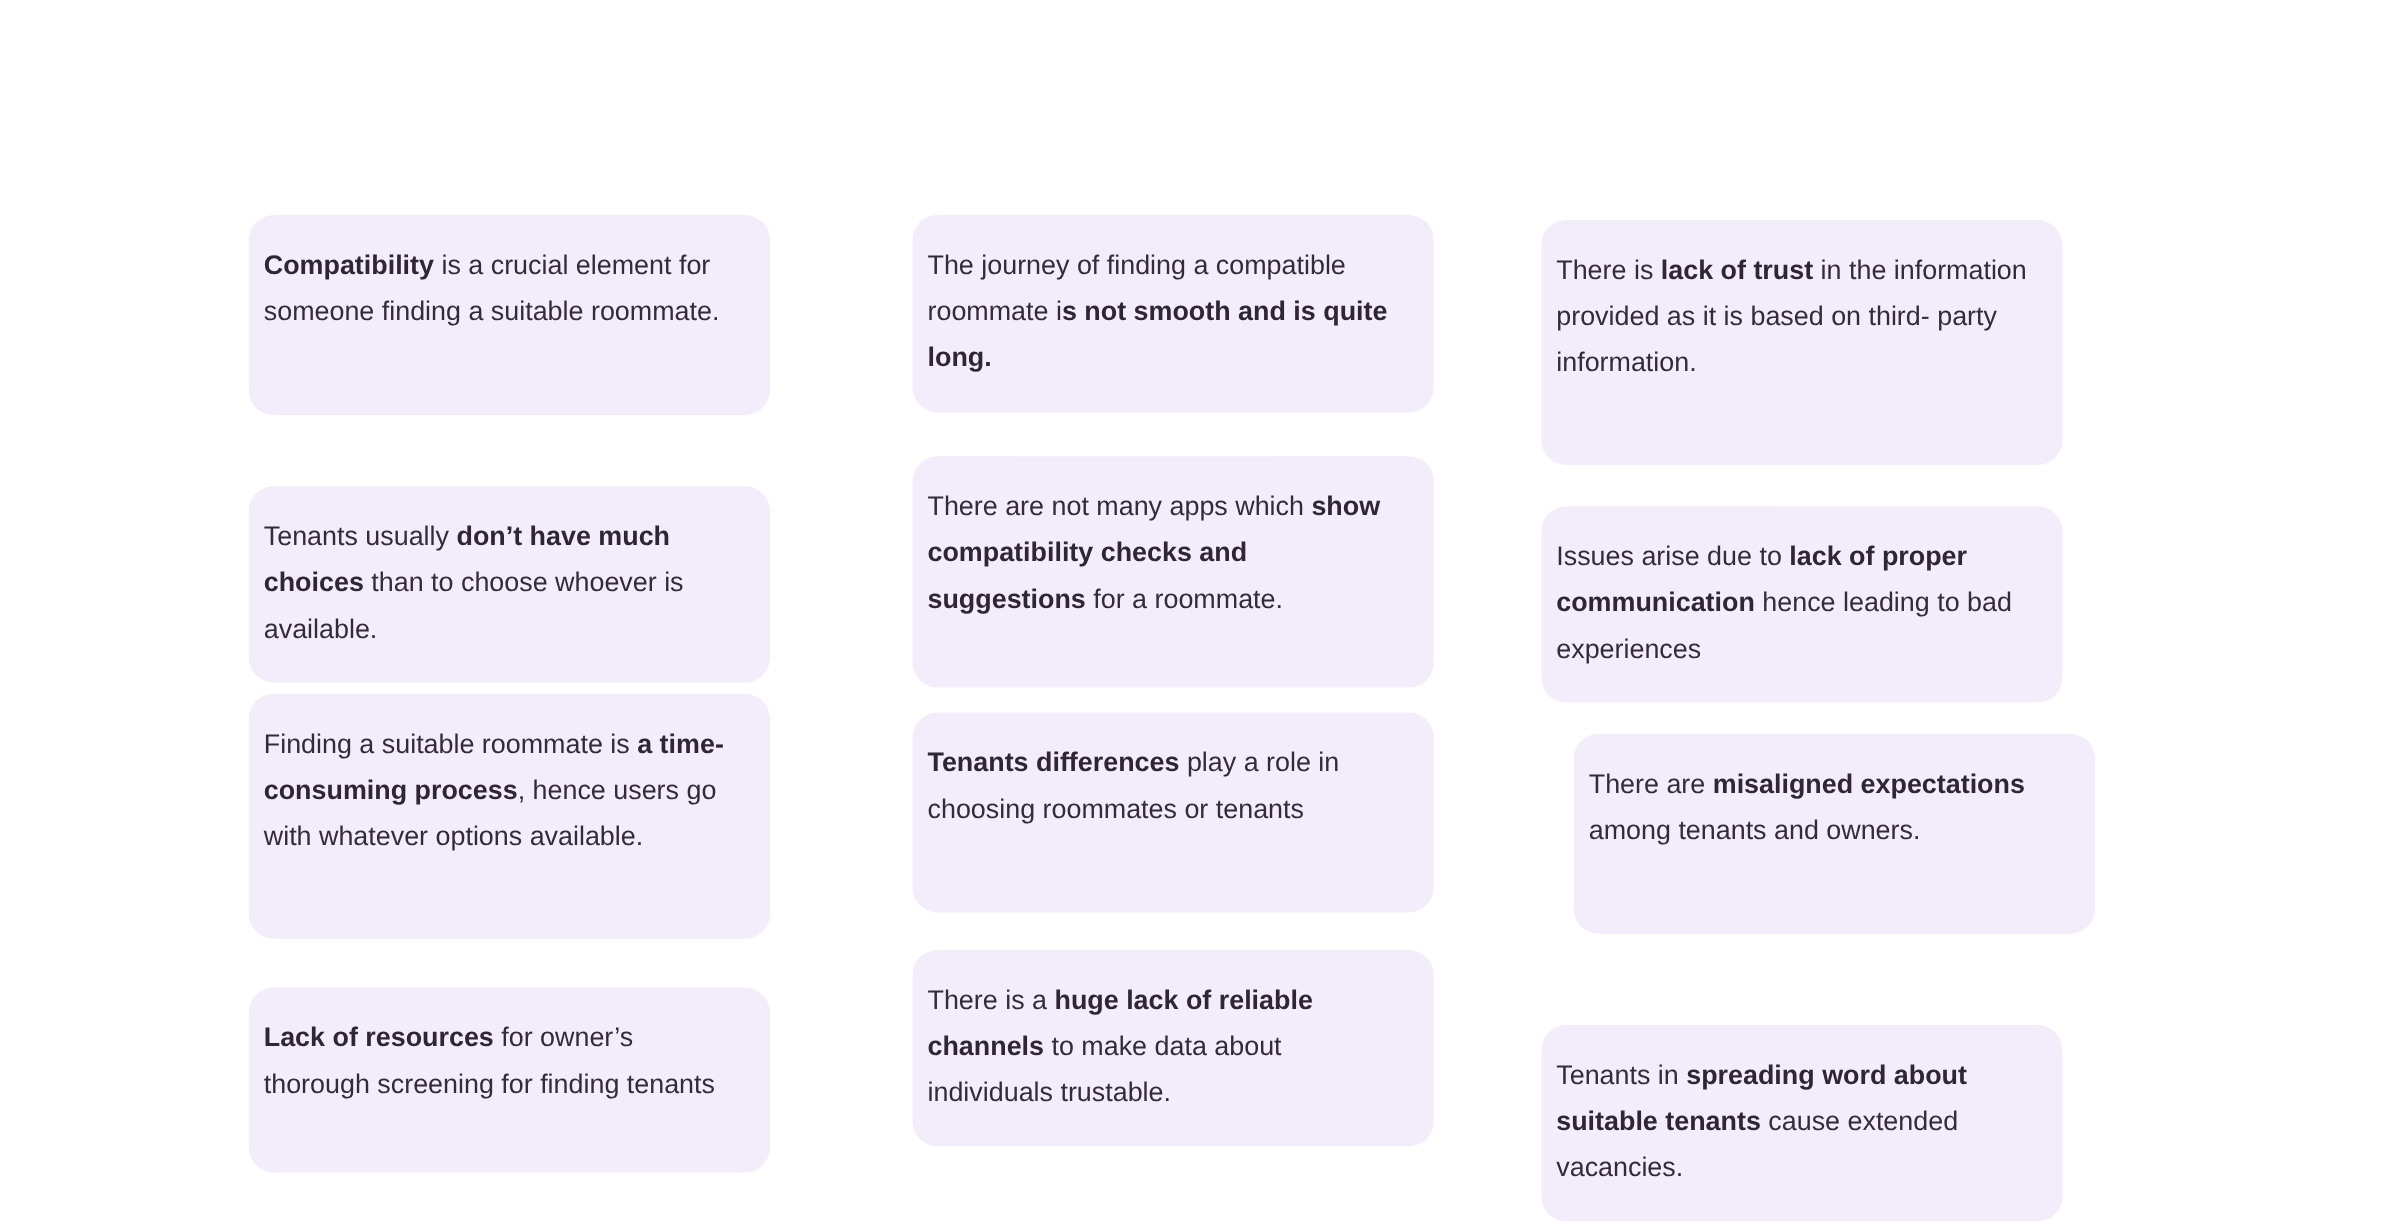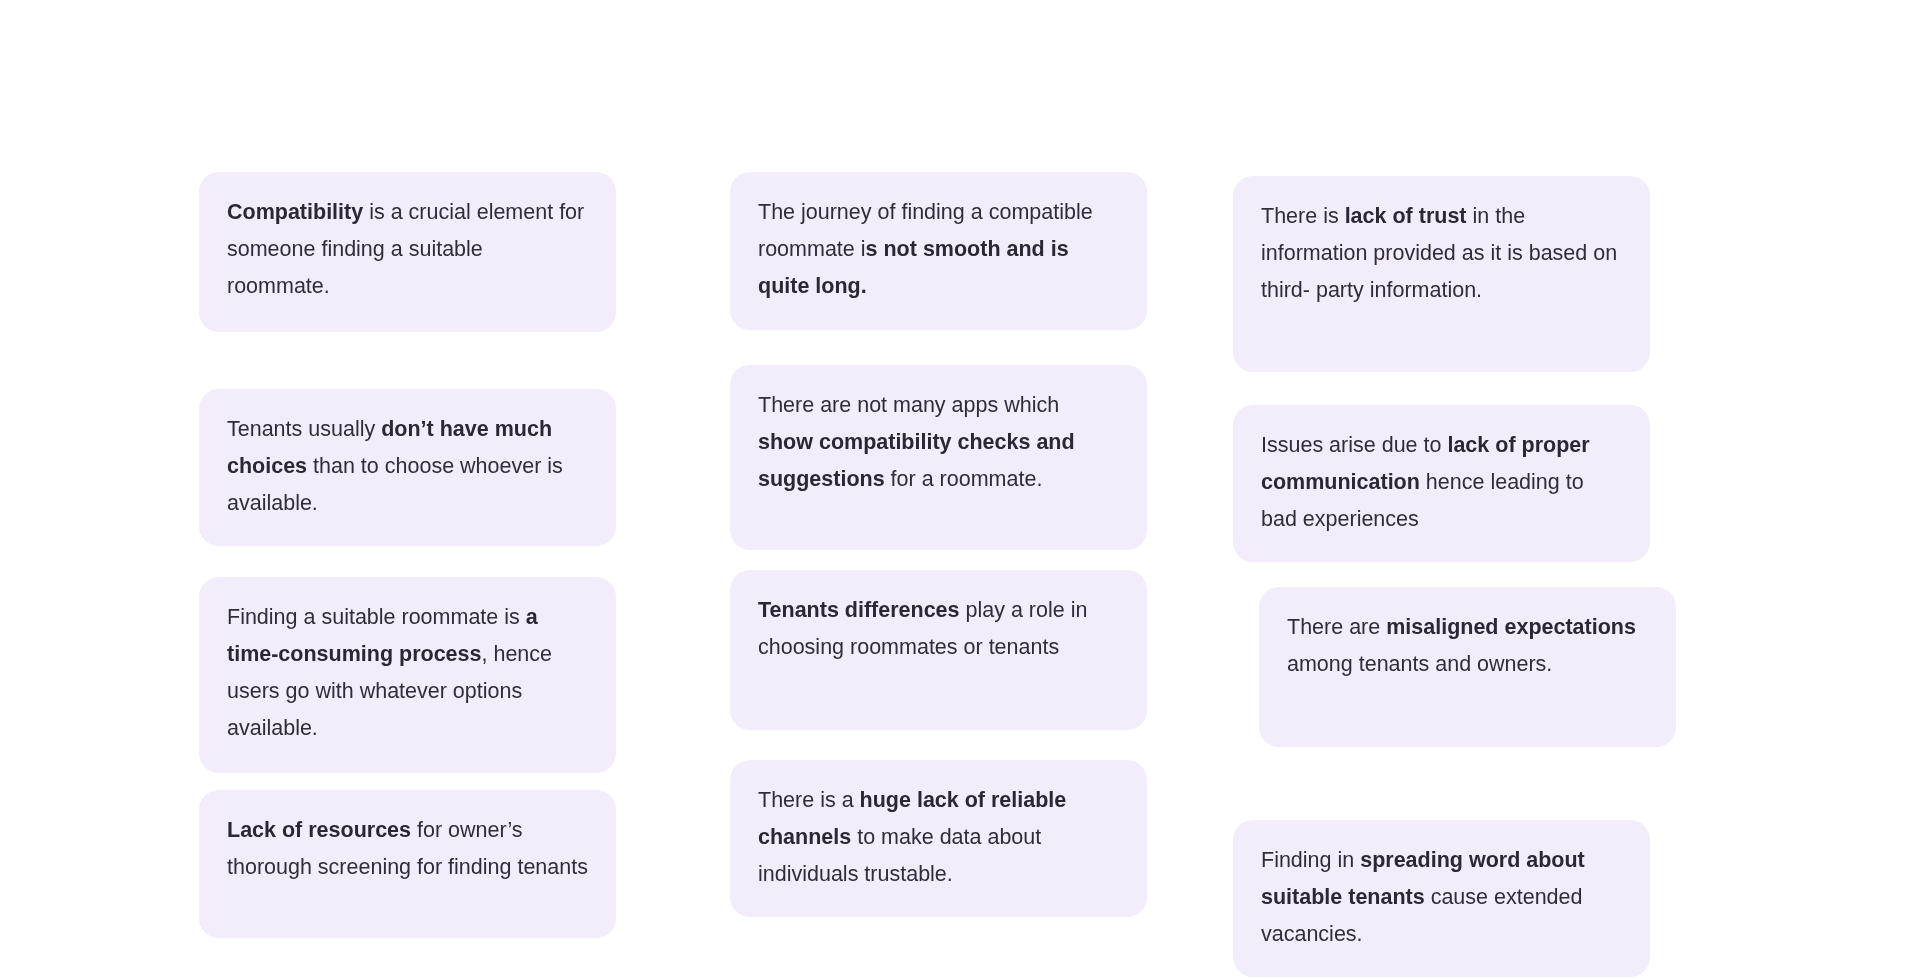--- a/index.html
+++ b/index.html
@@ -58,7 +58,7 @@
     box-sizing: border-box;
     background: #F3ECFA;
     border-radius: 20px;
-    padding: 22px 28px 24px 28px;
+    padding: 22px 28px 24px 12px;
   }
 
   .card-text {

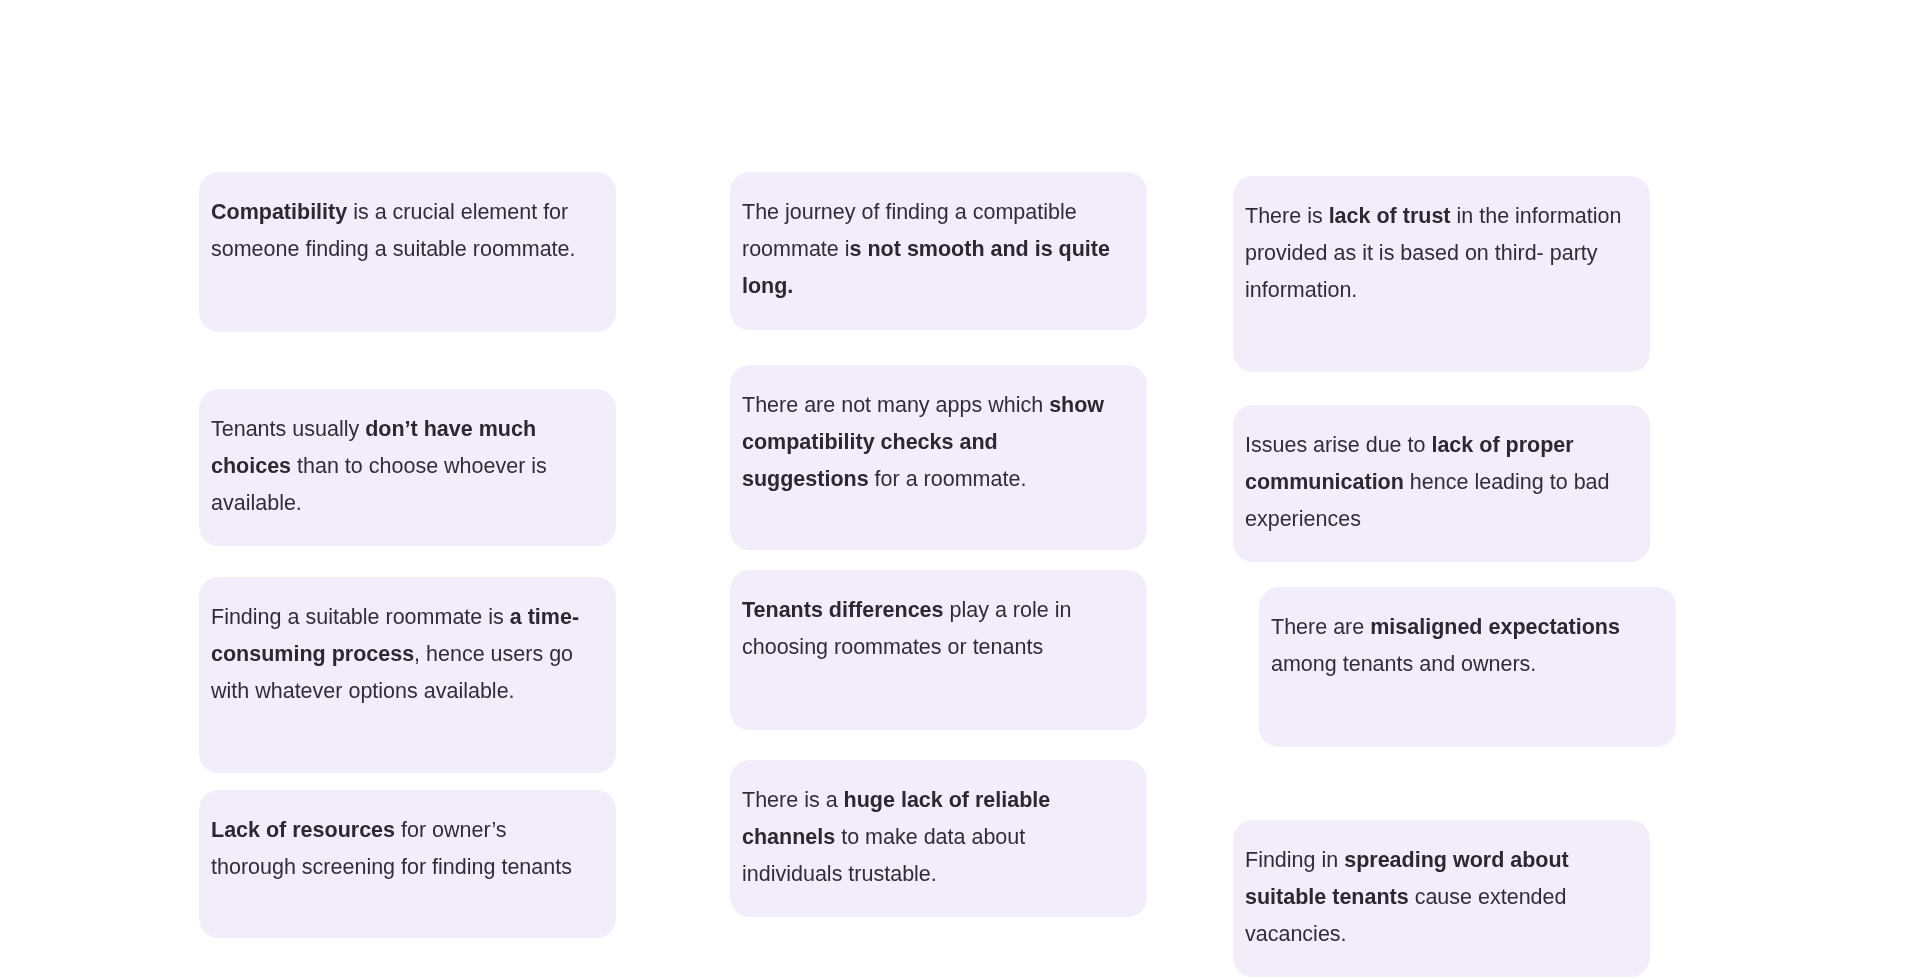--- a/index.html
+++ b/index.html
@@ -90,7 +90,7 @@
         <div class="card" style="top: 389px; min-height: 148px;">
           <p class="card-text"><span>Tenants usually </span><b>don’t have much choices</b><span> than to choose whoever is available.</span></p>
         </div>
-        <div class="card" style="top: 577px; min-height: 196px;">
+        <div class="card" style="top: 555px; min-height: 196px;">
           <p class="card-text"><span>Finding a suitable roommate is </span><b>a time-consuming process</b><span>, hence users go with whatever options available.</span></p>
         </div>
         <div class="card" style="top: 790px; min-height: 148px;">

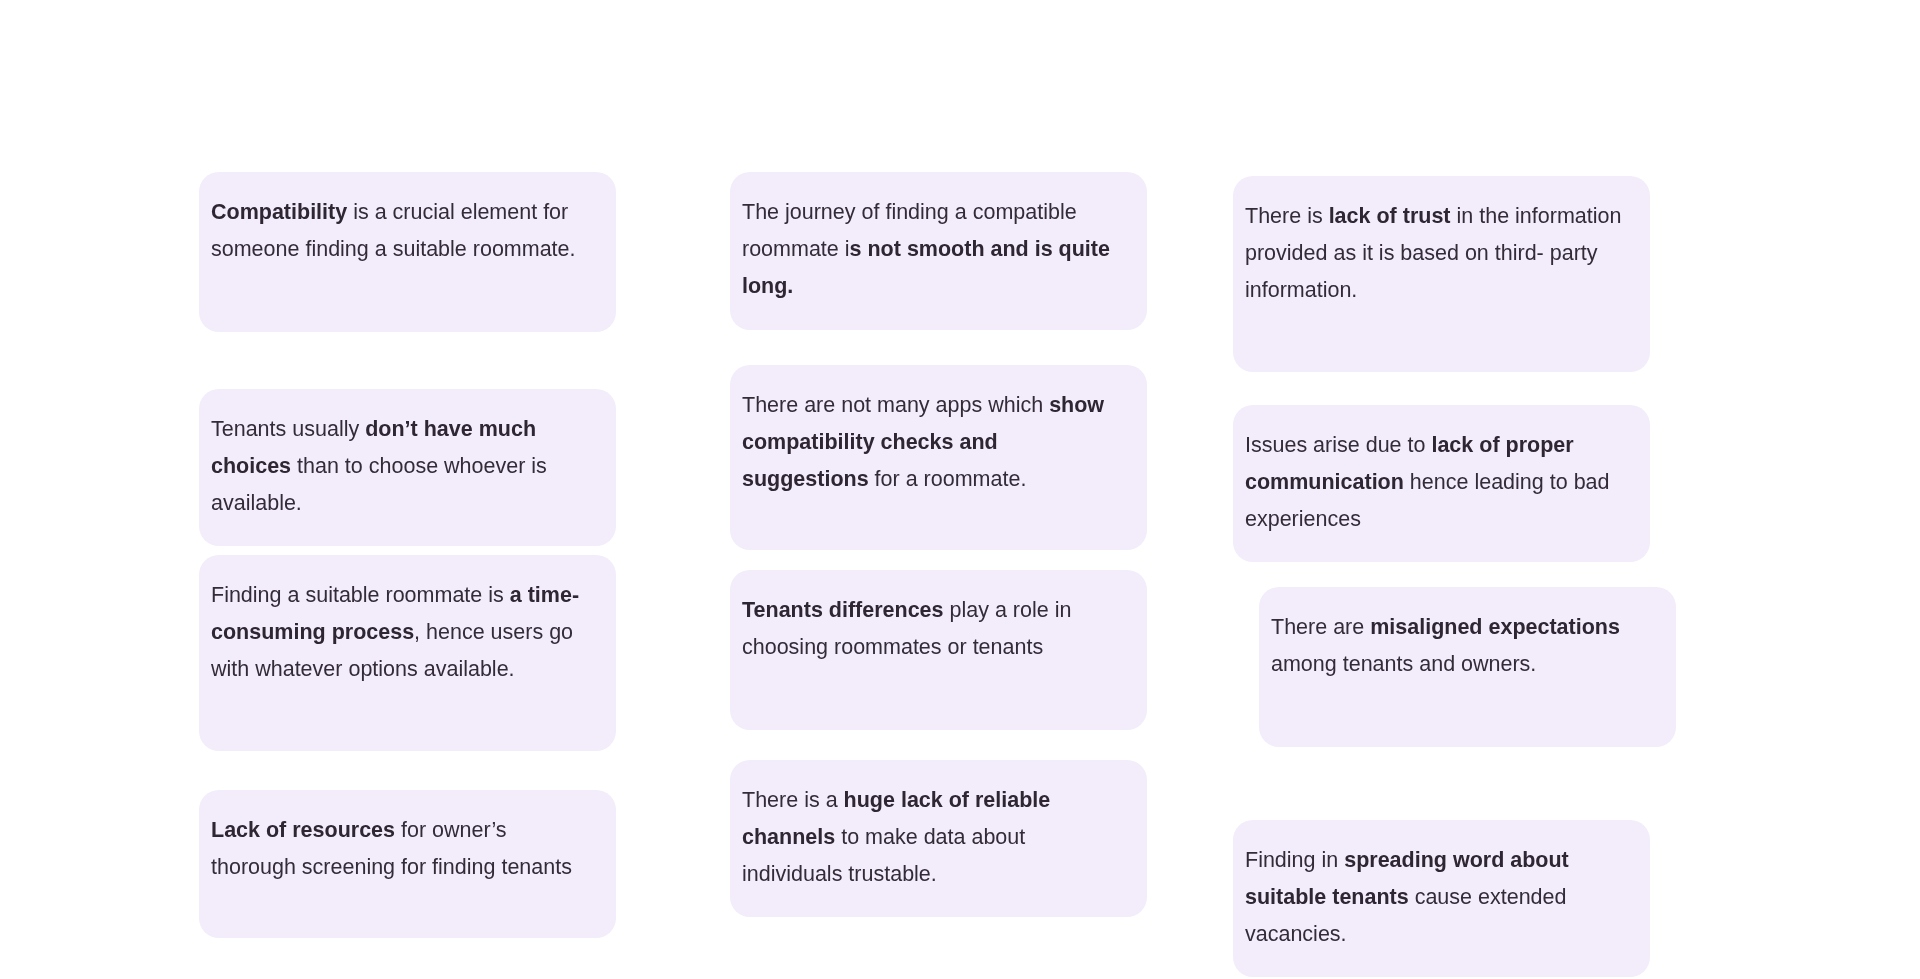--- a/index.html
+++ b/index.html
@@ -122,7 +122,7 @@
           <p class="card-text"><span>There are </span><b>misaligned expectations</b><span> among tenants and owners.</span></p>
         </div>
         <div class="card" style="top: 820px; min-height: 152px;">
-          <p class="card-text"><span>Finding in </span><b>spreading word about suitable tenants</b><span> cause extended vacancies.</span></p>
+          <p class="card-text"><span>Tenants in </span><b>spreading word about suitable tenants</b><span> cause extended vacancies.</span></p>
         </div>
       </div>
   </div>

